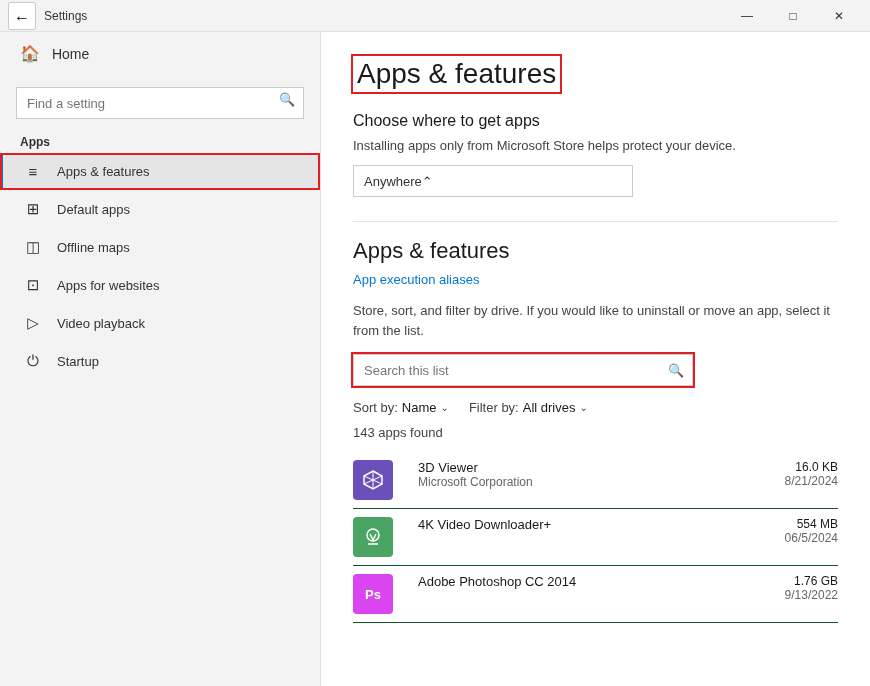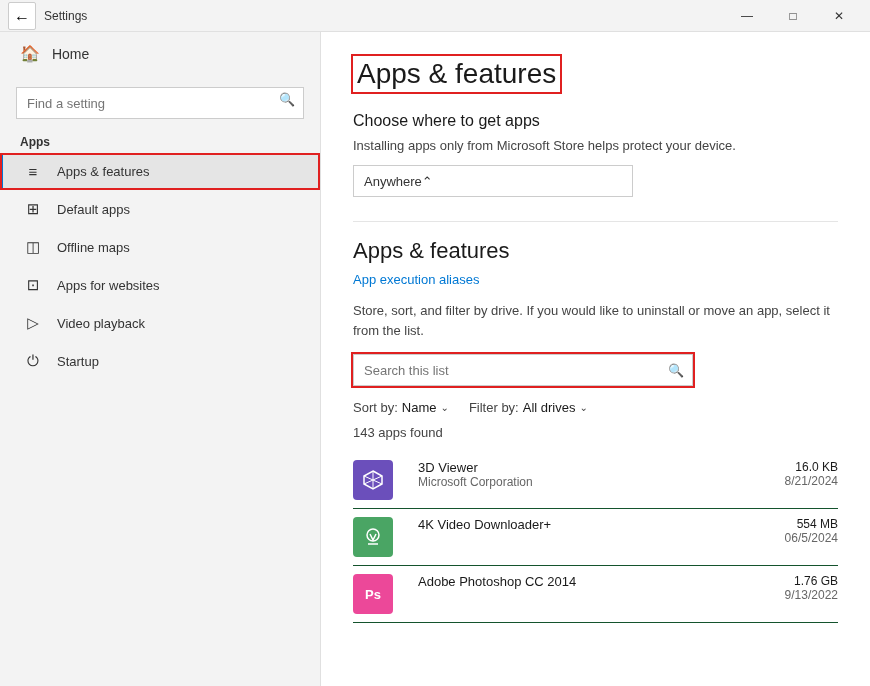--- a/index.html
+++ b/index.html
@@ -303,7 +303,7 @@
 
     .app-icon-3d { background: #6b4fbb; }
     .app-icon-4k { background: #4aa564; }
-    .app-icon-ps { background: #ec4899; }
+    .app-icon-ps { background: #d946ef; }
 
     .app-info { flex: 1; }
     .app-name {

